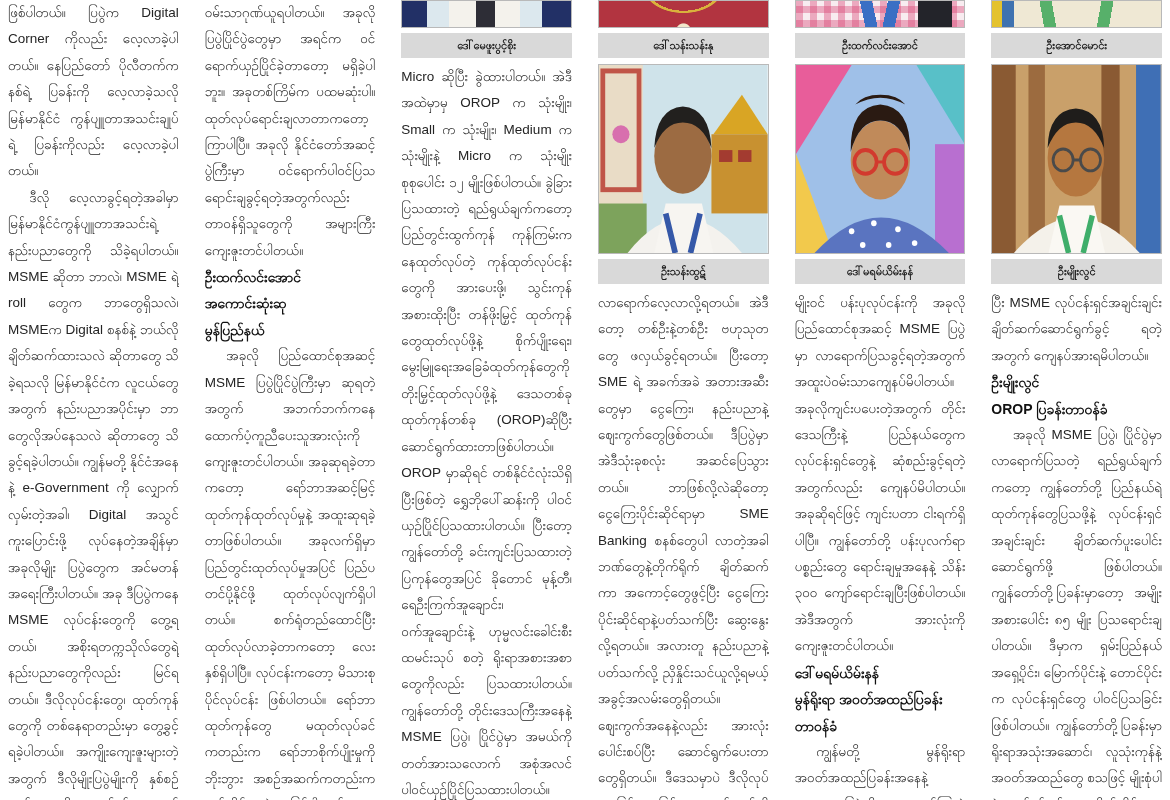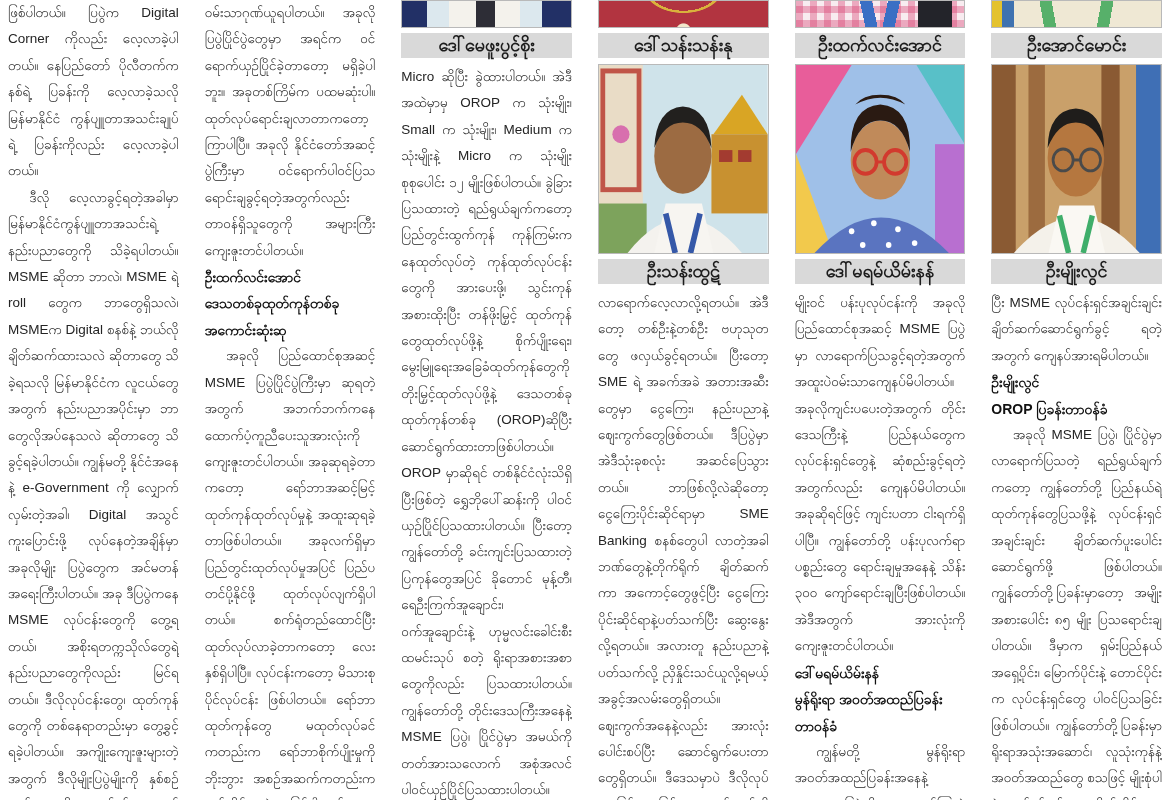--- a/index.html
+++ b/index.html
@@ -27,7 +27,7 @@
   .caption-bar{
     background:#d9d9d9;
     height:25px;line-height:25px;
-    text-align:center;font-weight:bold;font-size:18px;color:#1c1c1c;
+    text-align:center;font-weight:bold;font-size:11px;color:#1c1c1c;
     margin:5px 0 6px 0;
   }
   .photo{border:1px solid #b9b9b9;box-sizing:border-box;}

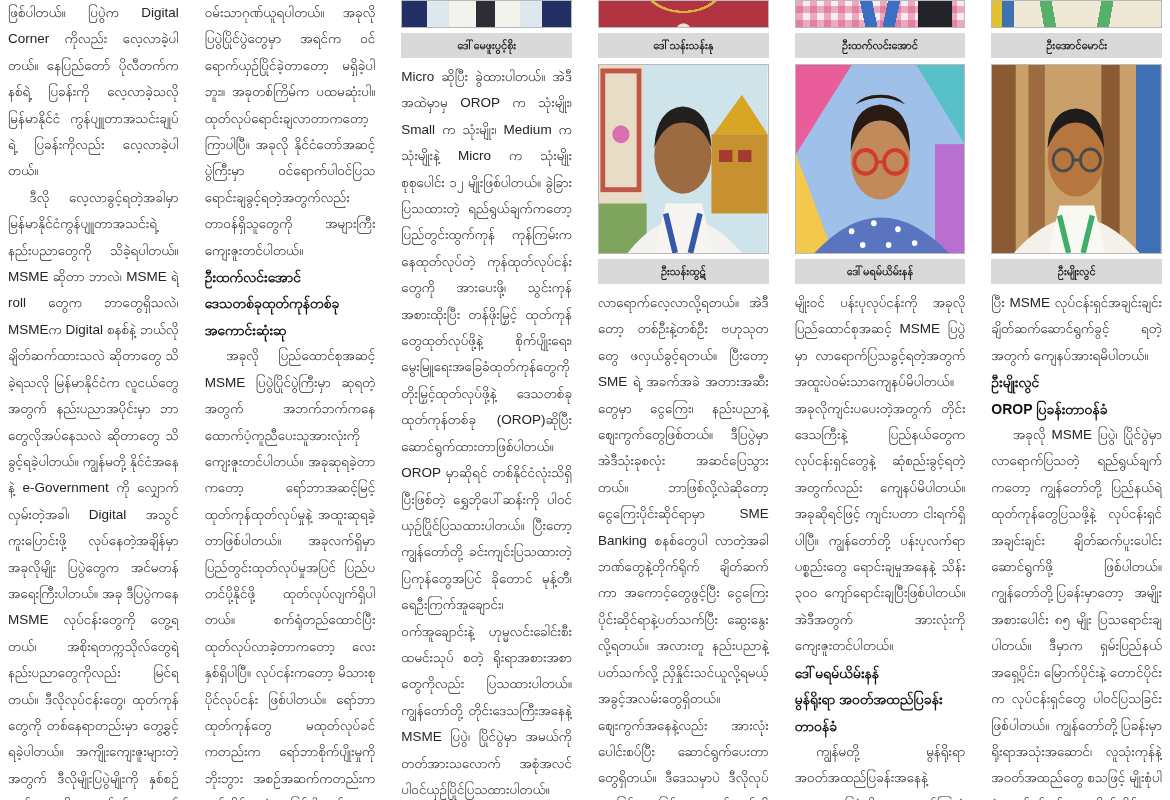--- a/index.html
+++ b/index.html
@@ -75,7 +75,6 @@
   <div class="col">
     <p class="body-text">ဝမ်းသာဂုဏ်ယူရပါတယ်။ အခုလို ပြပွဲပြိုင်ပွဲတွေမှာ အရင်က ဝင်ရောက်ယှဉ်ပြိုင်ခဲ့တာတော့ မရှိခဲ့ပါဘူး။ အခုတစ်ကြိမ်က ပထမဆုံးပါ။ ထုတ်လုပ်ရောင်းချလာတာကတော့ ကြာပါပြီ။ အခုလို နိုင်ငံတော်အဆင့်ပွဲကြီးမှာ ဝင်ရောက်ပါဝင်ပြသရောင်းချခွင့်ရတဲ့အတွက်လည်း တာဝန်ရှိသူတွေကို အများကြီး ကျေးဇူးတင်ပါတယ်။</p>
     <div class="bold-line">ဦးထက်လင်းအောင်</div>
-    <div class="bold-line">ဒေသတစ်ခုထုတ်ကုန်တစ်ခု</div>
     <div class="bold-line">အကောင်းဆုံးဆု</div>
     <p class="body-text indent">အခုလို ပြည်ထောင်စုအဆင့် MSME ပြပွဲပြိုင်ပွဲကြီးမှာ ဆုရတဲ့အတွက် အဘက်ဘက်ကနေ ထောက်ပံ့ကူညီပေးသူအားလုံးကို ကျေးဇူးတင်ပါတယ်။ အခုဆုရခဲ့တာကတော့ ရော်ဘာအဆင့်မြင့် ထုတ်ကုန်ထုတ်လုပ်မှုနဲ့ အထူးဆုရခဲ့တာဖြစ်ပါတယ်။ အခုလက်ရှိမှာ ပြည်တွင်းထုတ်လုပ်မှုအပြင် ပြည်ပတင်ပို့နိုင်ဖို့ ထုတ်လုပ်လျက်ရှိပါတယ်။ စက်ရုံတည်ထောင်ပြီး ထုတ်လုပ်လာခဲ့တာကတော့ လေးနှစ်ရှိပါပြီ။ လုပ်ငန်းကတော့ မိသားစုပိုင်လုပ်ငန်း ဖြစ်ပါတယ်။ ရော်ဘာထုတ်ကုန်တွေ မထုတ်လုပ်ခင်ကတည်းက ရော်ဘာစိုက်ပျိုးမှုကို ဘိုးဘွား အစဉ်အဆက်ကတည်းက လုပ်ကိုင်လာခဲ့တာဖြစ်ပါတယ်။ အခုလို ပြပွဲပြိုင်ပွဲတွေ ကျင်းပပြုလုပ်ပေးတဲ့အတွက် ကျွန်တော်တို့ရဲ့ထုတ်ကုန်တွေကိုလည်း ပြသခွင့်ရတဲ့အတွက် ကျေးဇူးတင်ပါတယ်။</p>
   </div>

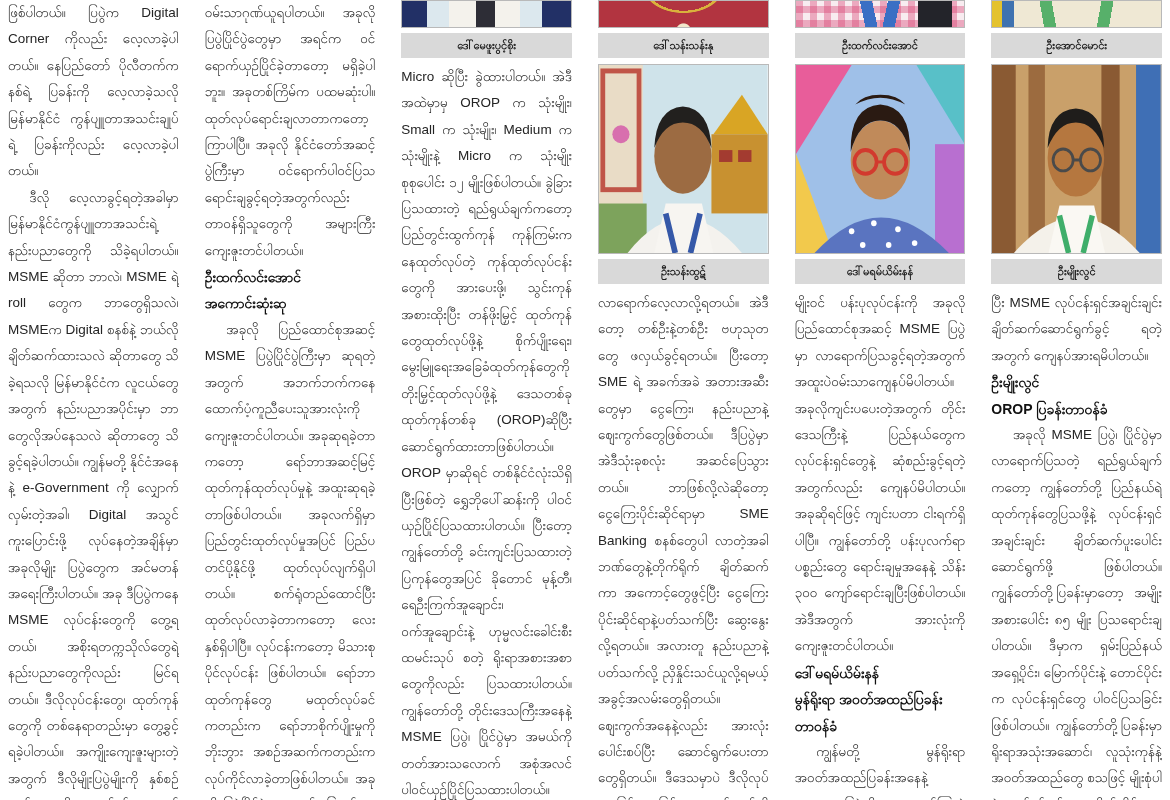--- a/index.html
+++ b/index.html
@@ -76,6 +76,7 @@
     <p class="body-text">ဝမ်းသာဂုဏ်ယူရပါတယ်။ အခုလို ပြပွဲပြိုင်ပွဲတွေမှာ အရင်က ဝင်ရောက်ယှဉ်ပြိုင်ခဲ့တာတော့ မရှိခဲ့ပါဘူး။ အခုတစ်ကြိမ်က ပထမဆုံးပါ။ ထုတ်လုပ်ရောင်းချလာတာကတော့ ကြာပါပြီ။ အခုလို နိုင်ငံတော်အဆင့်ပွဲကြီးမှာ ဝင်ရောက်ပါဝင်ပြသရောင်းချခွင့်ရတဲ့အတွက်လည်း တာဝန်ရှိသူတွေကို အများကြီး ကျေးဇူးတင်ပါတယ်။</p>
     <div class="bold-line">ဦးထက်လင်းအောင်</div>
     <div class="bold-line">အကောင်းဆုံးဆု</div>
+    <div class="bold-line">မွန်ပြည်နယ်</div>
     <p class="body-text indent">အခုလို ပြည်ထောင်စုအဆင့် MSME ပြပွဲပြိုင်ပွဲကြီးမှာ ဆုရတဲ့အတွက် အဘက်ဘက်ကနေ ထောက်ပံ့ကူညီပေးသူအားလုံးကို ကျေးဇူးတင်ပါတယ်။ အခုဆုရခဲ့တာကတော့ ရော်ဘာအဆင့်မြင့် ထုတ်ကုန်ထုတ်လုပ်မှုနဲ့ အထူးဆုရခဲ့တာဖြစ်ပါတယ်။ အခုလက်ရှိမှာ ပြည်တွင်းထုတ်လုပ်မှုအပြင် ပြည်ပတင်ပို့နိုင်ဖို့ ထုတ်လုပ်လျက်ရှိပါတယ်။ စက်ရုံတည်ထောင်ပြီး ထုတ်လုပ်လာခဲ့တာကတော့ လေးနှစ်ရှိပါပြီ။ လုပ်ငန်းကတော့ မိသားစုပိုင်လုပ်ငန်း ဖြစ်ပါတယ်။ ရော်ဘာထုတ်ကုန်တွေ မထုတ်လုပ်ခင်ကတည်းက ရော်ဘာစိုက်ပျိုးမှုကို ဘိုးဘွား အစဉ်အဆက်ကတည်းက လုပ်ကိုင်လာခဲ့တာဖြစ်ပါတယ်။ အခုလို ပြပွဲပြိုင်ပွဲတွေ ကျင်းပပြုလုပ်ပေးတဲ့အတွက် ကျွန်တော်တို့ရဲ့ထုတ်ကုန်တွေကိုလည်း ပြသခွင့်ရတဲ့အတွက် ကျေးဇူးတင်ပါတယ်။</p>
   </div>
 

